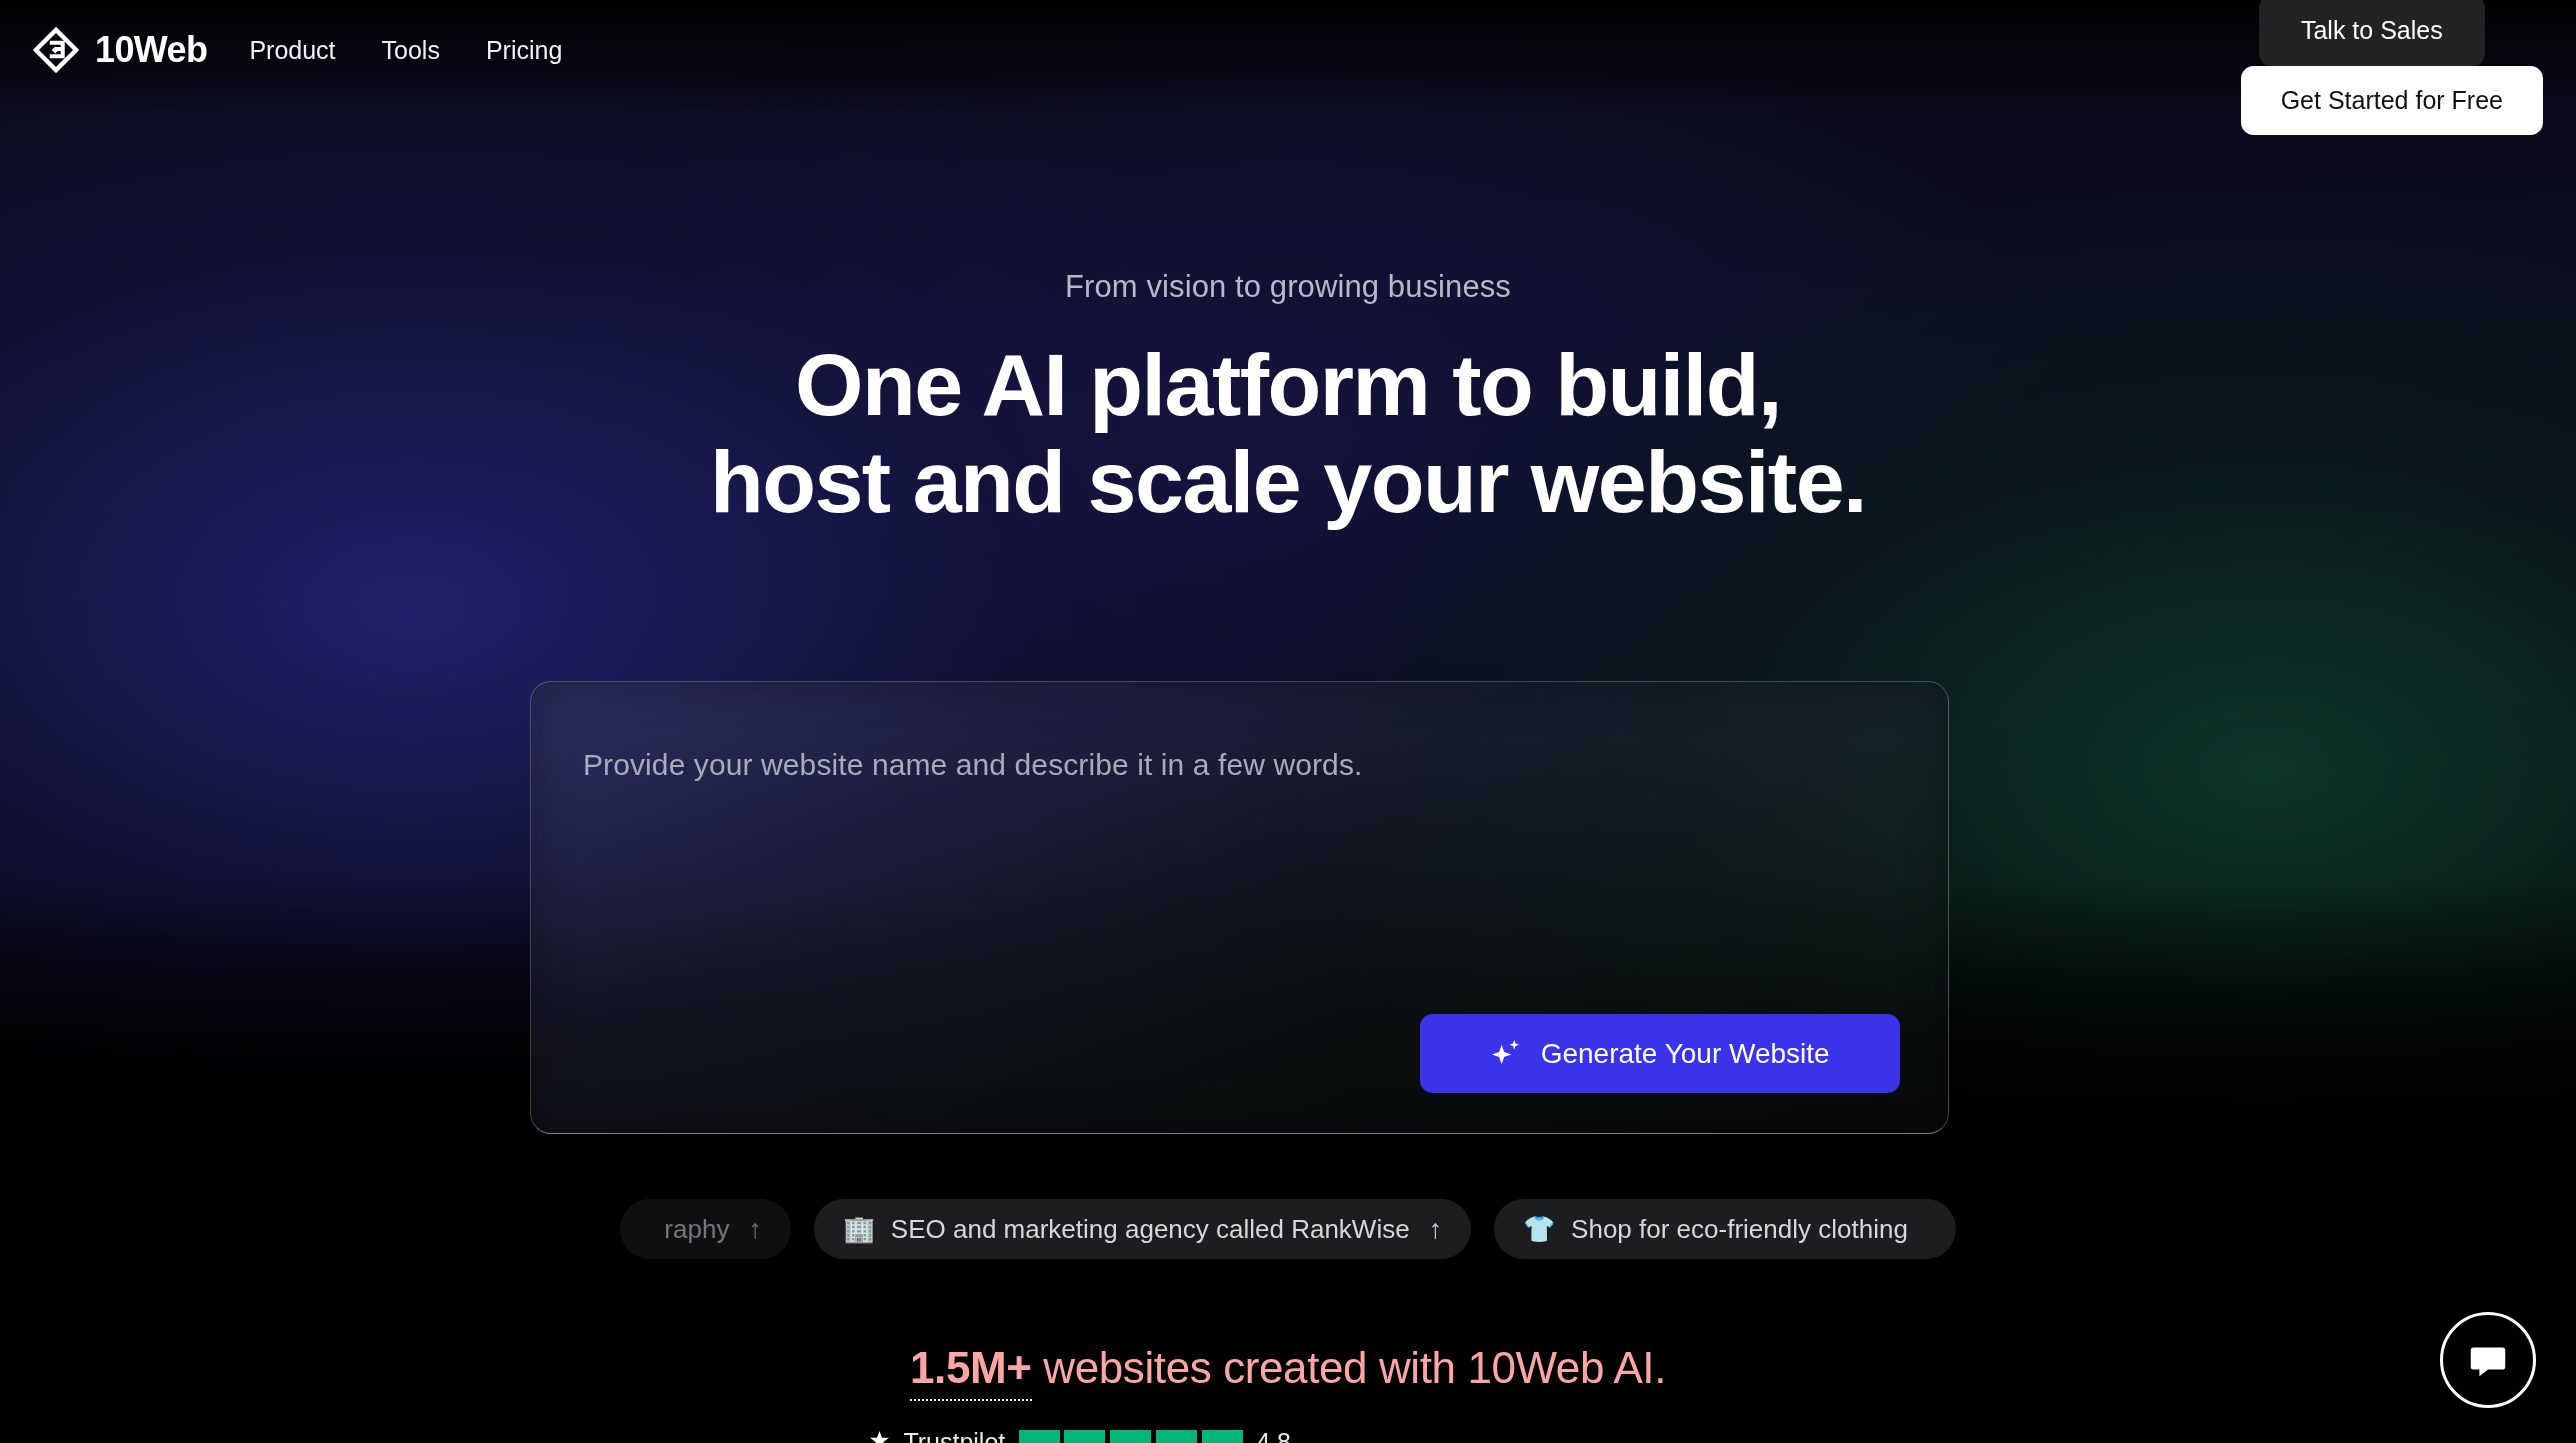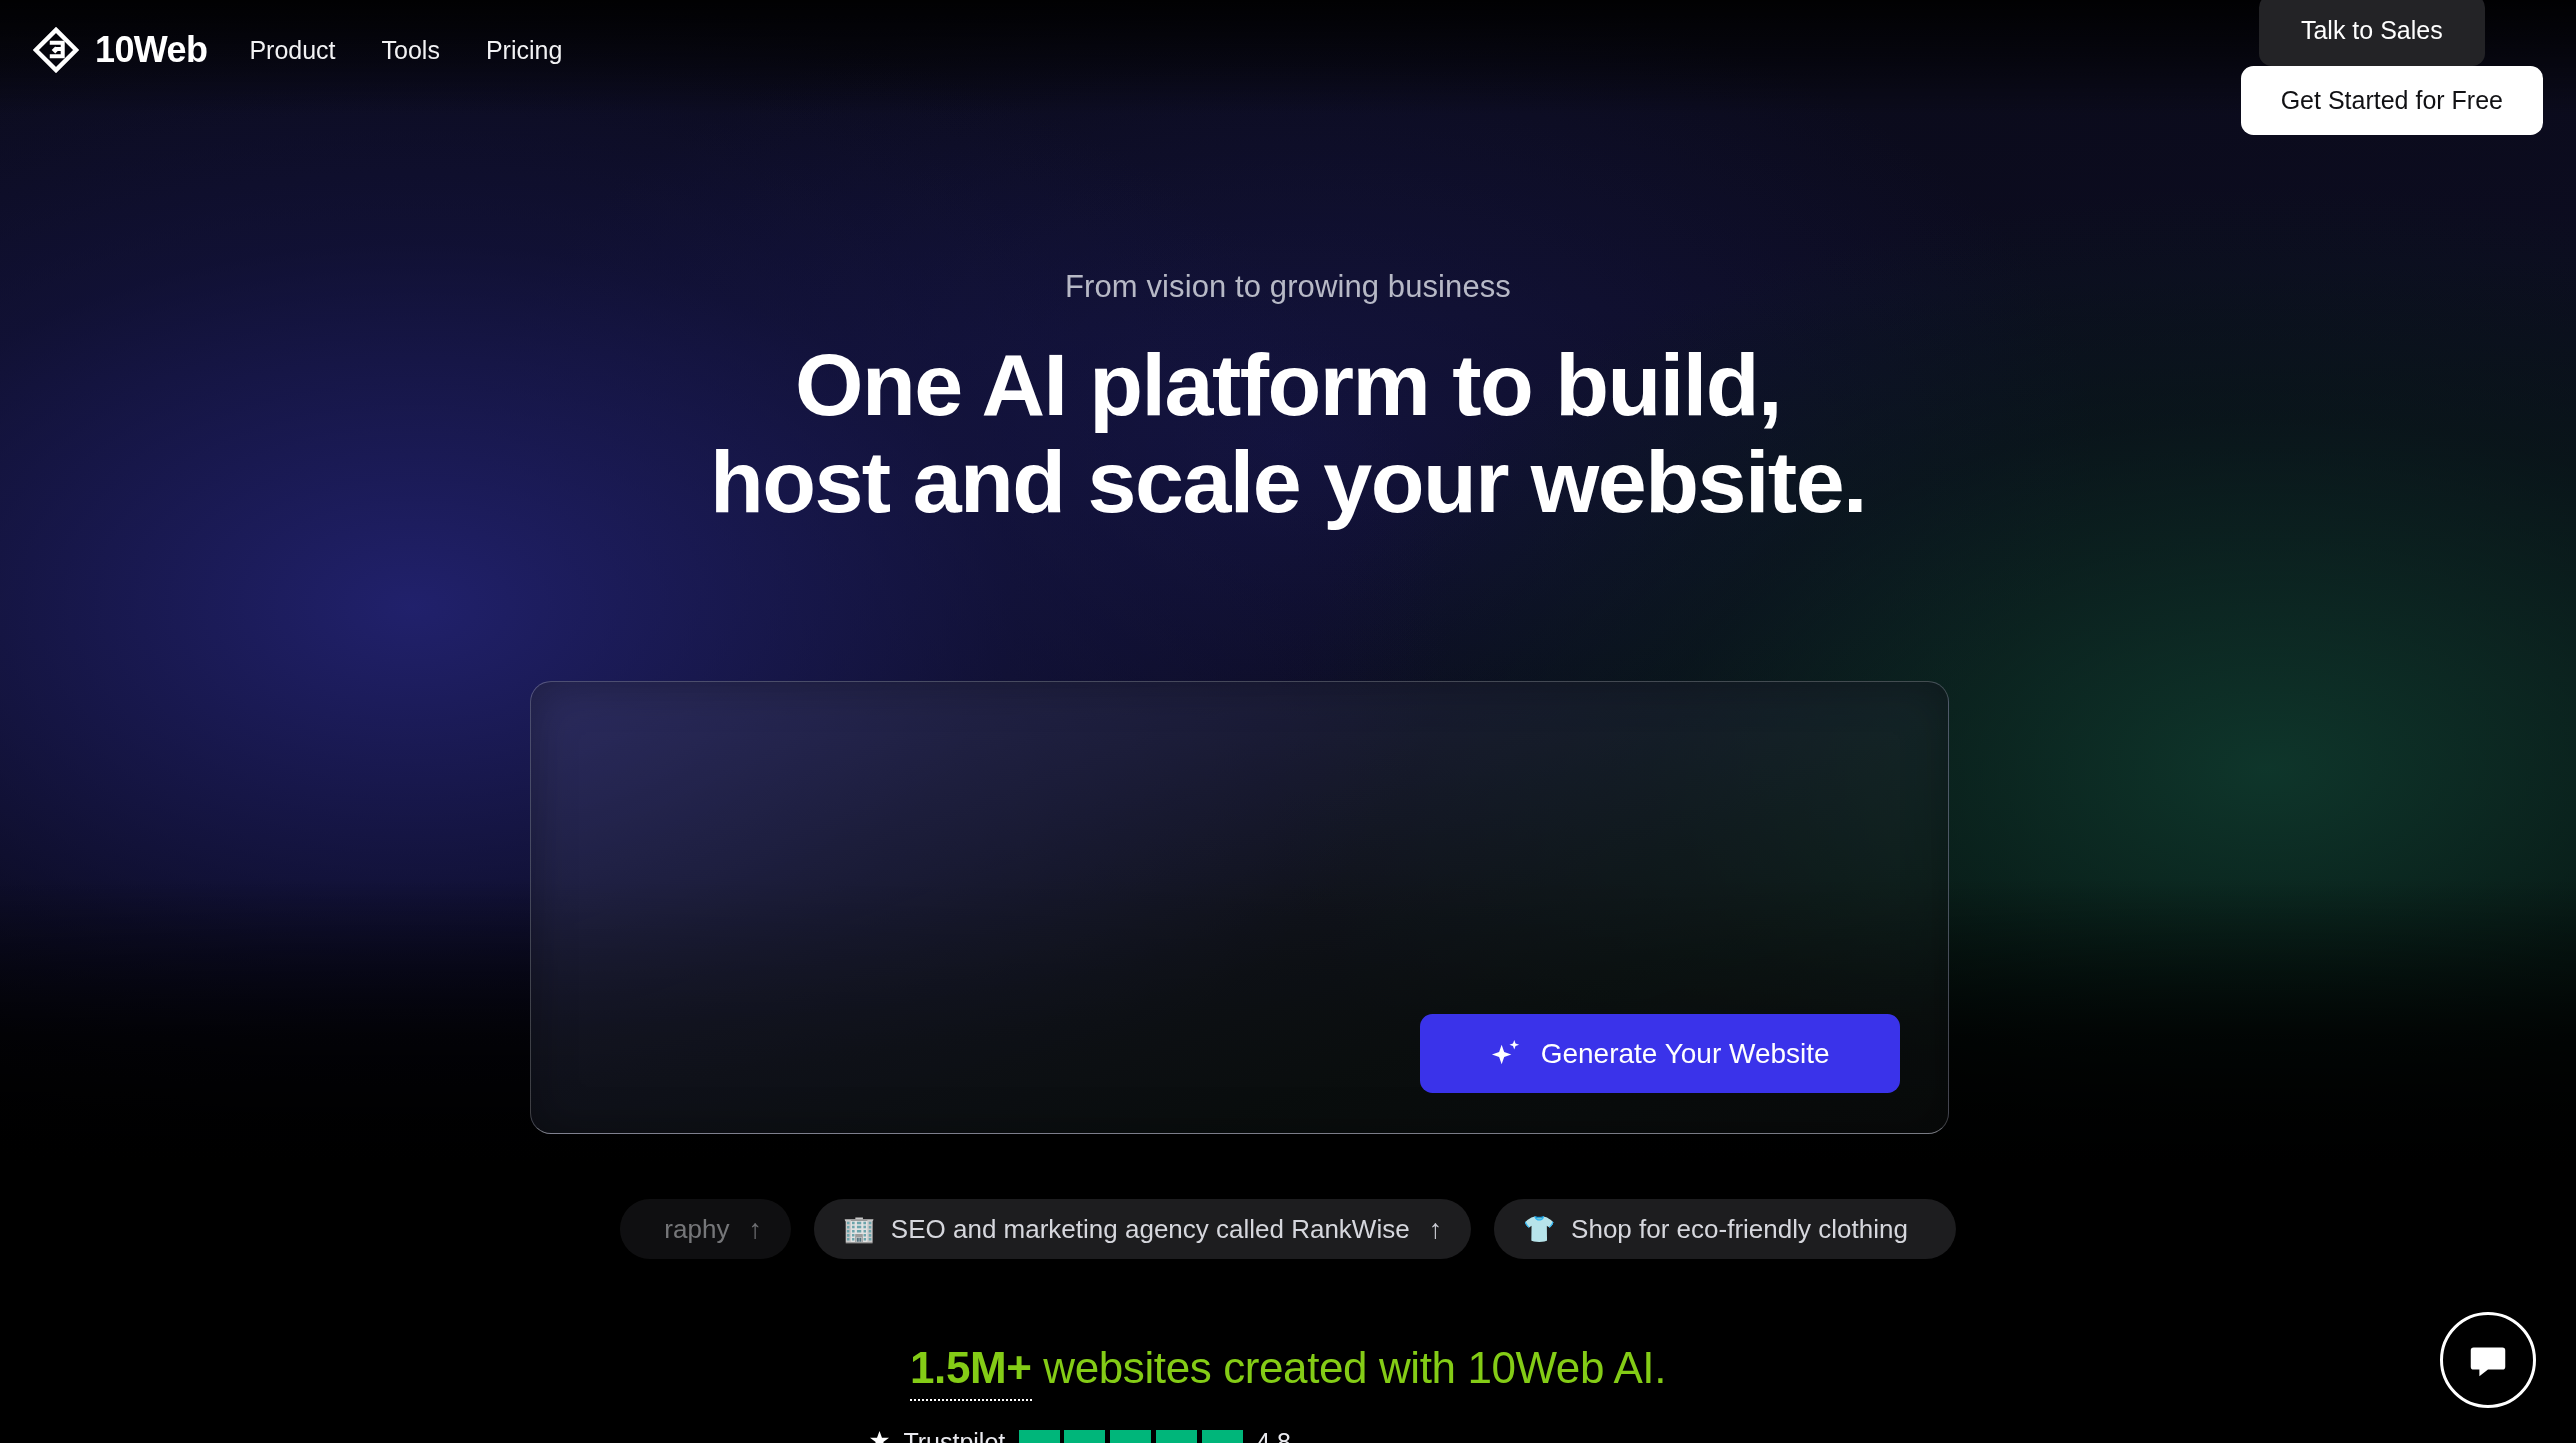--- a/index.html
+++ b/index.html
@@ -258,6 +258,7 @@
   </div>
 
   <div class="prompt-card">
+    <div class="prompt-placeholder">Provide your website name and describe it in a few words.</div>
     <button class="btn-generate">
       <span>
         <svg class="sparkle-icon" viewBox="0 0 34 34" fill="none" aria-hidden="true">

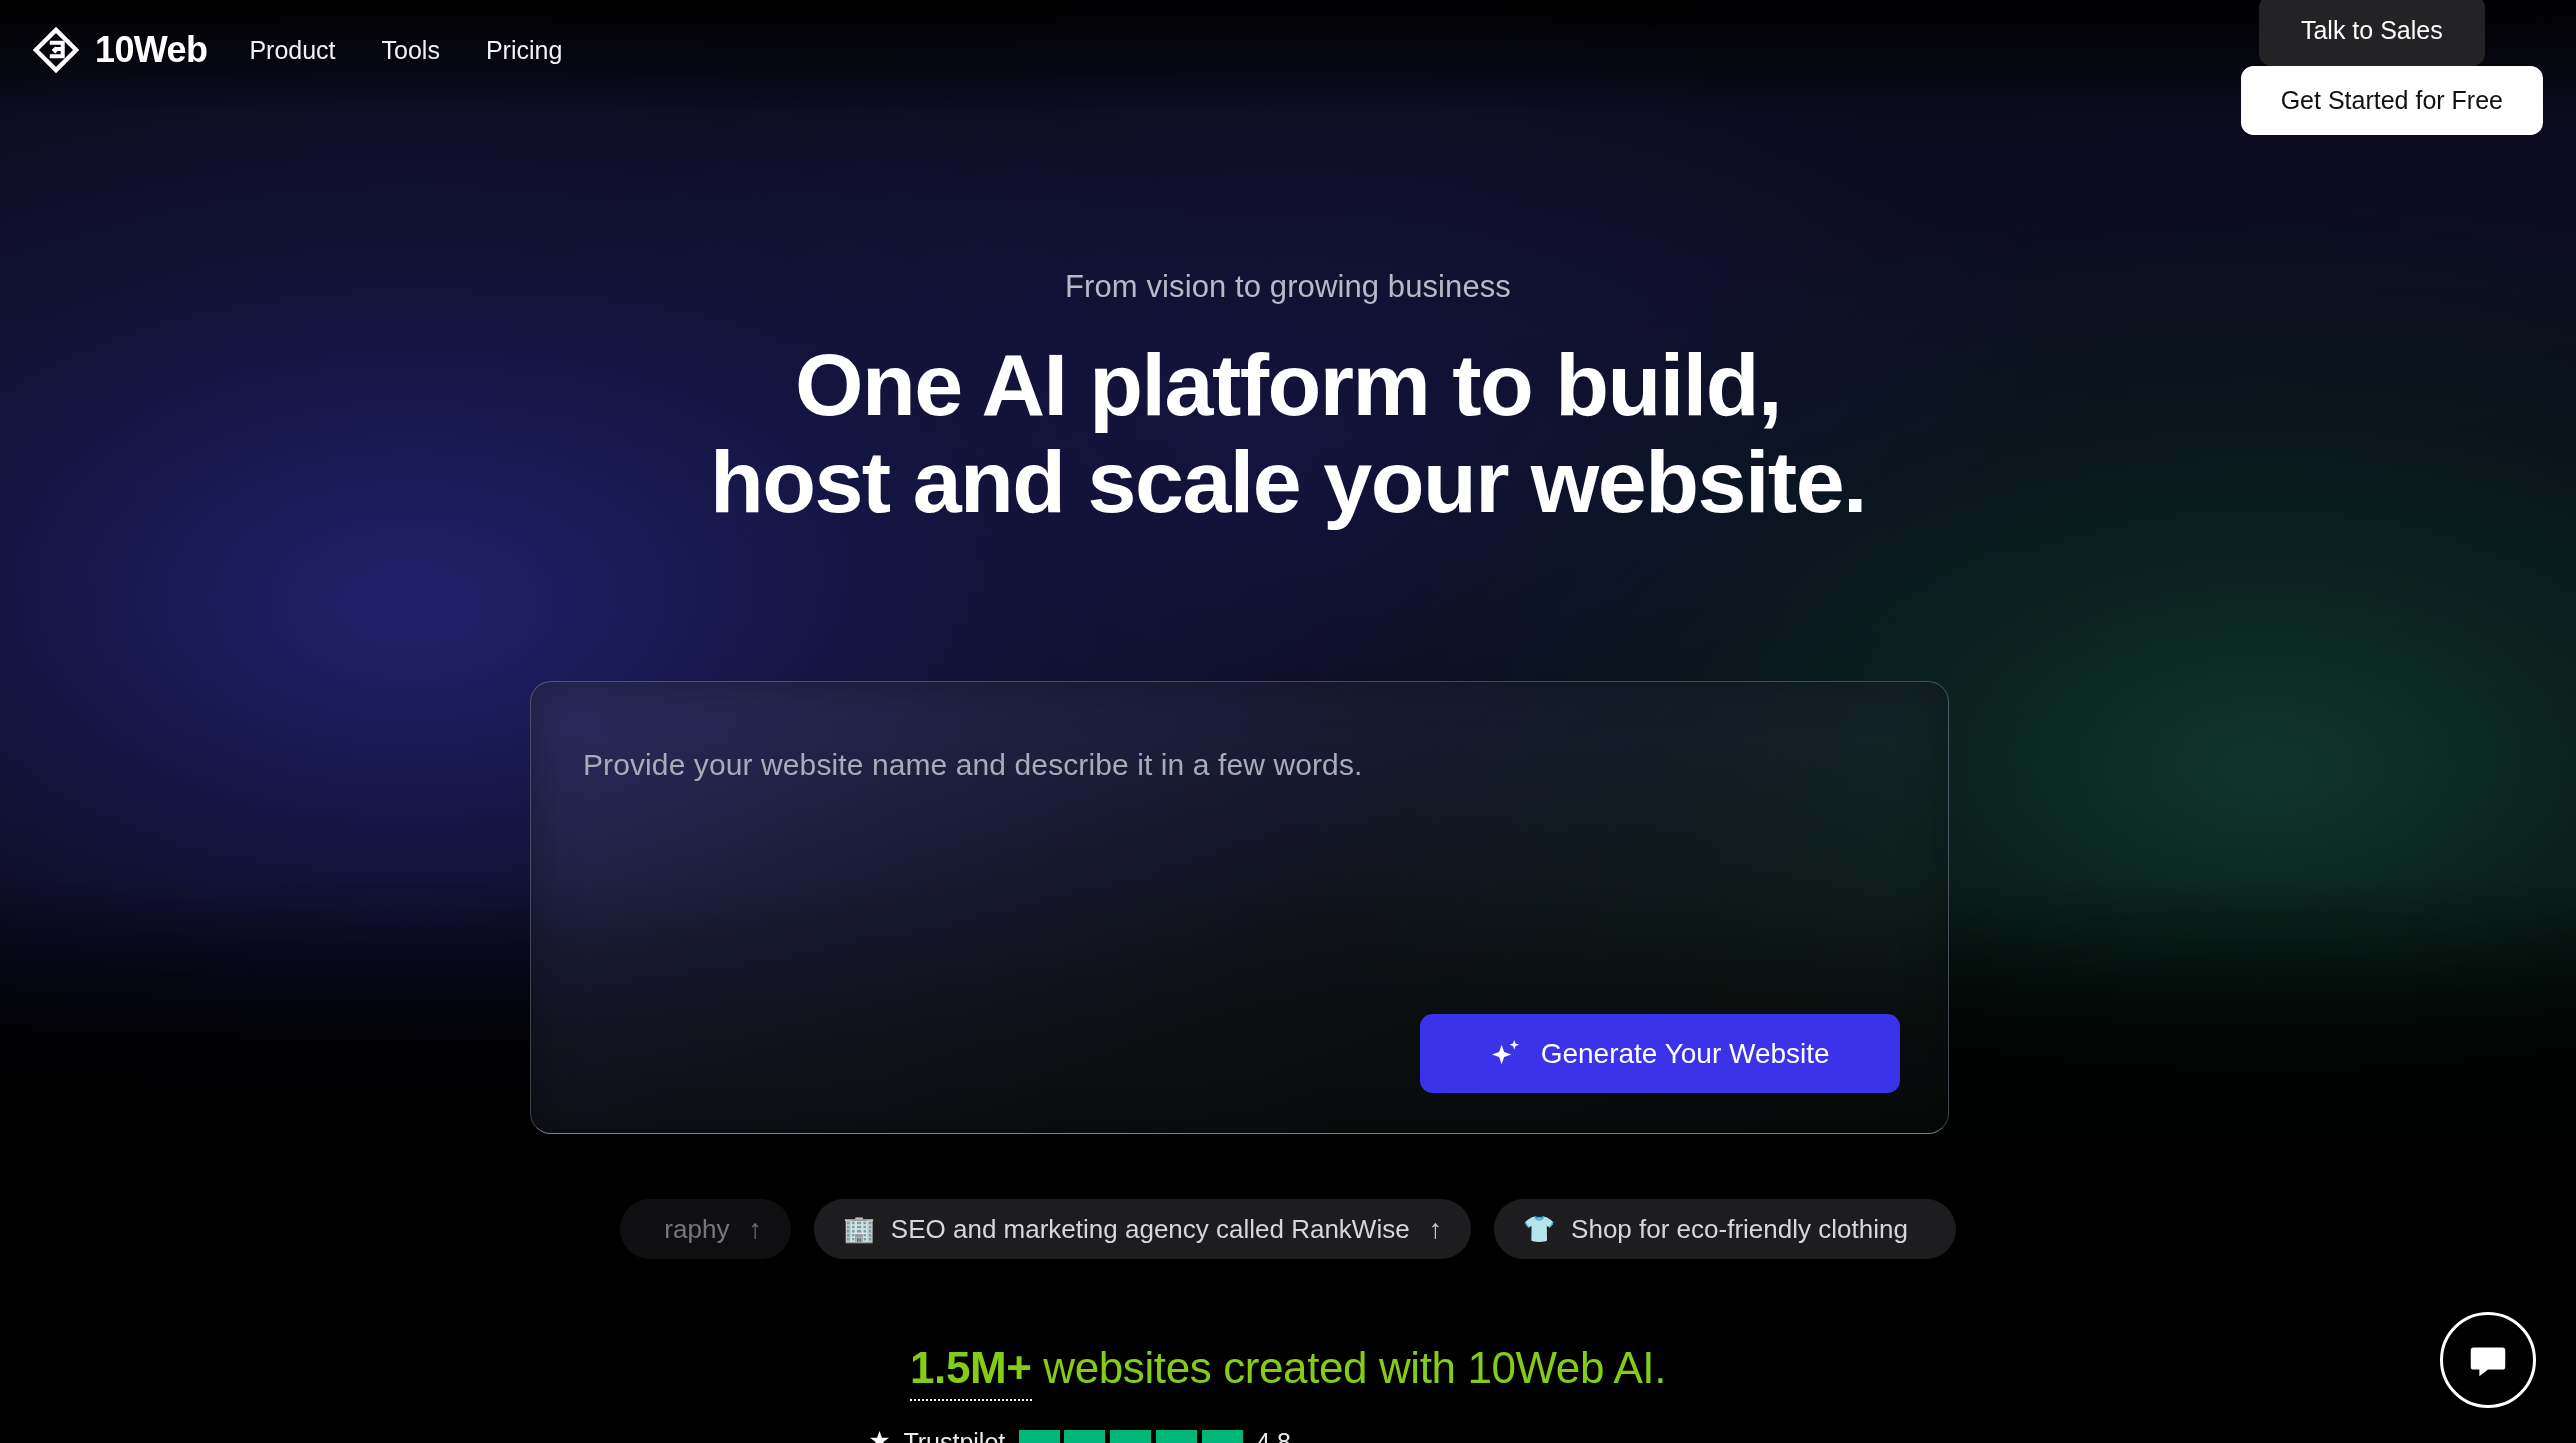--- a/index.html
+++ b/index.html
@@ -181,7 +181,7 @@
     z-index:15;
   }
   .stats-line {
-    font-size:44px; font-weight:500; color:#84cc16;
+    font-size:44px; font-weight:500; color:#fca5a5;
     line-height:1; letter-spacing:-0.4px; white-space:nowrap;
   }
   .stats-highlight {

